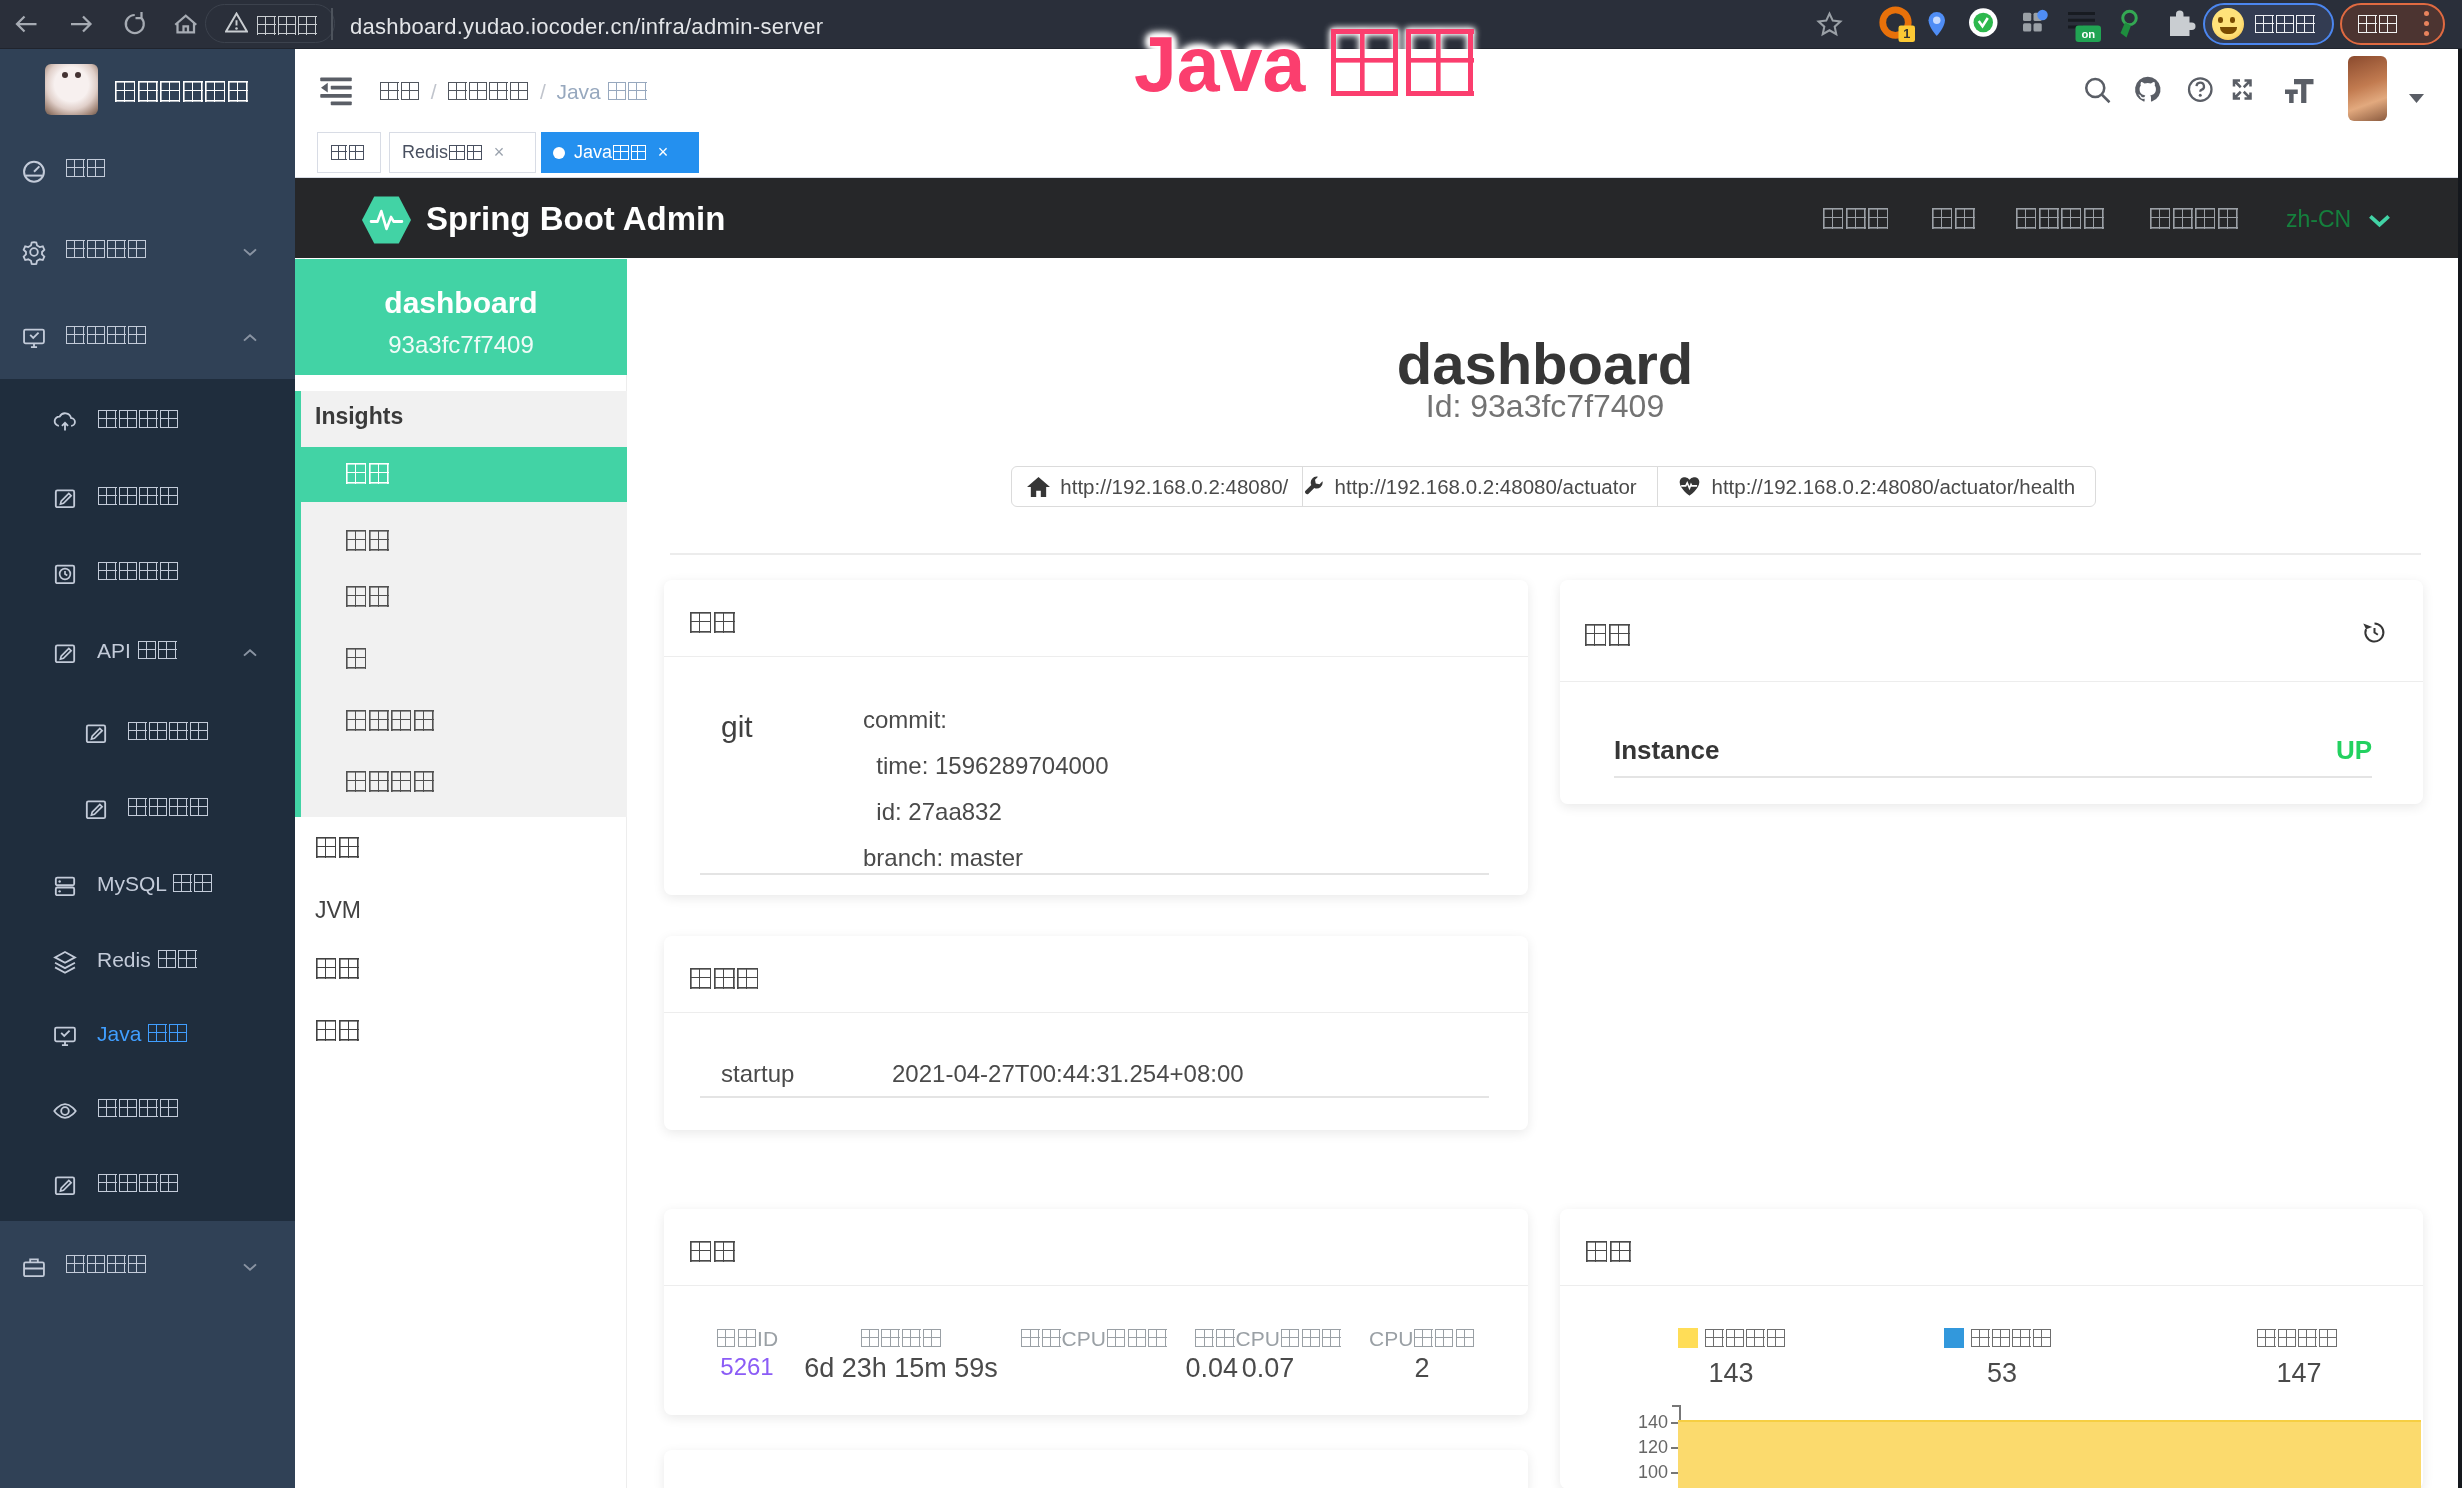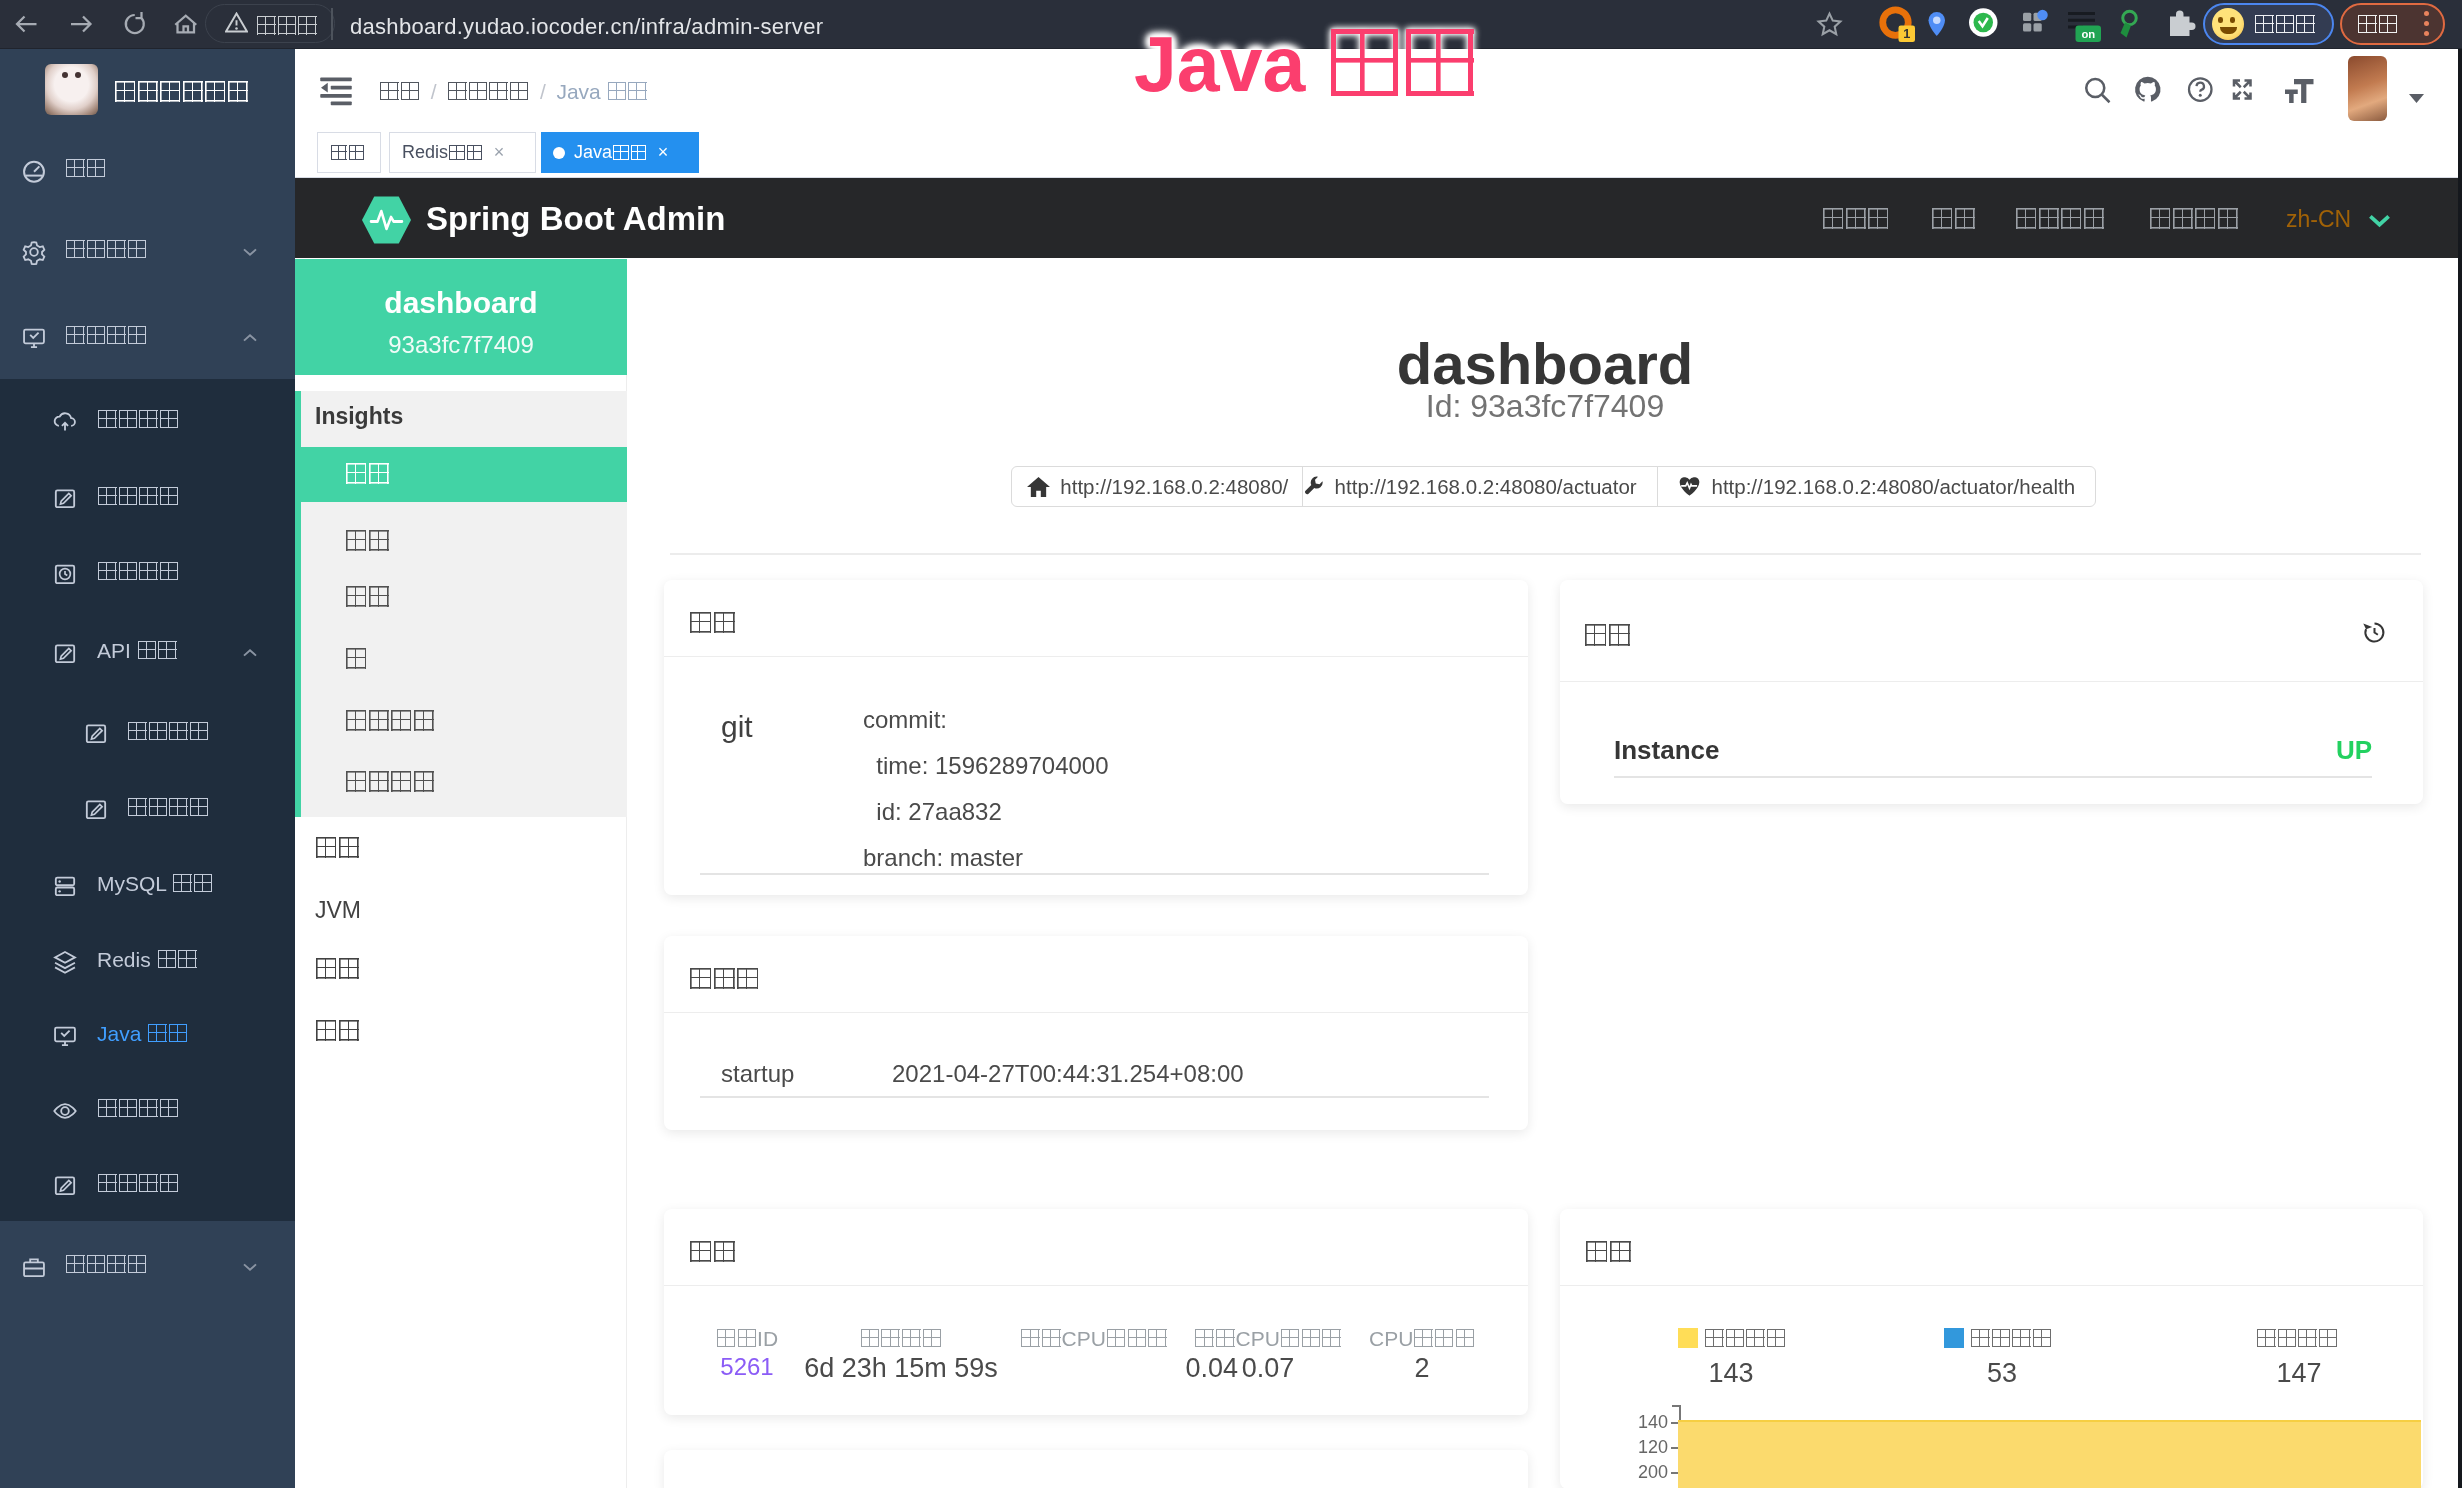--- a/index.html
+++ b/index.html
@@ -213,7 +213,7 @@
 <div class="ab" style="left:1931px;top:206px;font-size:23px;color:#9ba0a6"><i class="c"></i><i class="c"></i></div>
 <div class="ab" style="left:2015px;top:206px;font-size:23px;color:#9ba0a6"><i class="c"></i><i class="c"></i><i class="c"></i><i class="c"></i></div>
 <div class="ab" style="left:2149px;top:206px;font-size:23px;color:#9ba0a6"><i class="c"></i><i class="c"></i><i class="c"></i><i class="c"></i></div>
-<div class="ab" style="left:2286px;top:206px;font-size:23px;color:#a16207">zh-CN</div>
+<div class="ab" style="left:2286px;top:206px;font-size:23px;color:#15803d">zh-CN</div>
 <svg class="ab" style="left:2368px;top:214px" width="23" height="13.7" viewBox="0 0 30 18" fill="none" stroke="#42d3a5" stroke-width="5">
     <path d="M3 3l12 11L27 3"></path>
   </svg>

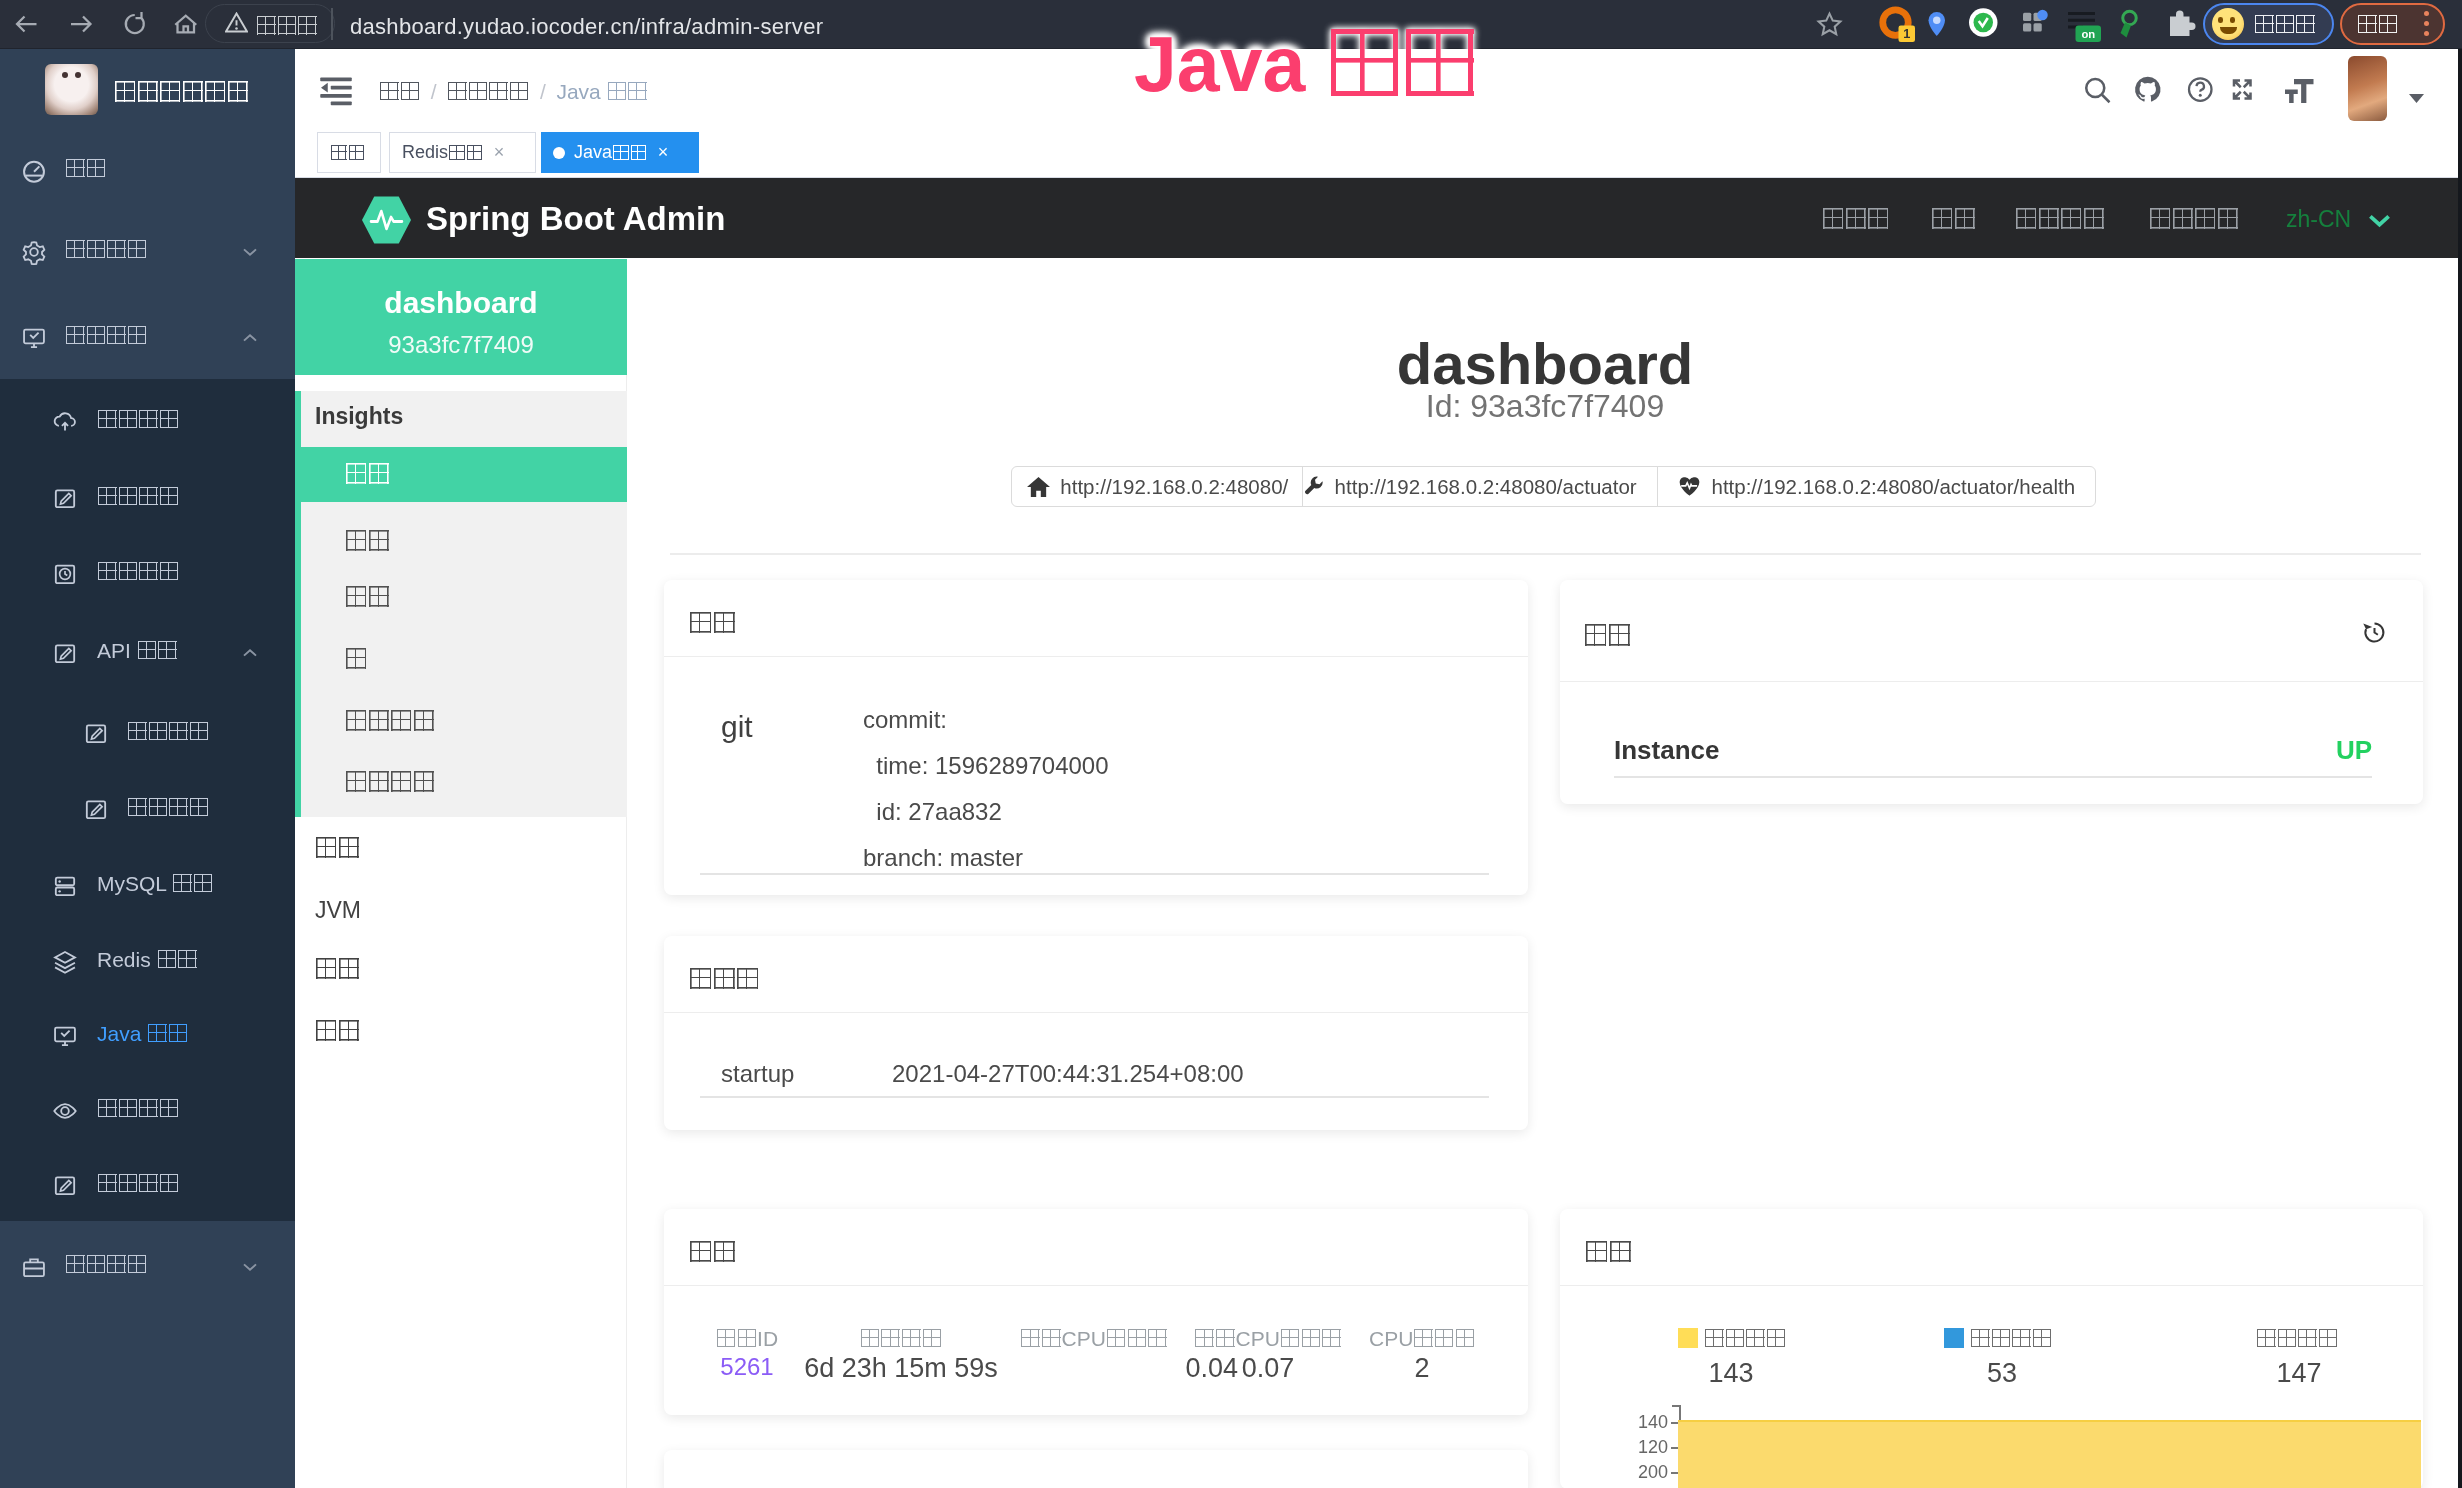--- a/index.html
+++ b/index.html
@@ -322,7 +322,7 @@
 <div style="position:absolute;left:648px;top:149px;width:182px;text-align:center;font-size:27px;color:#4a4a4a">147</div>
 <div style="position:absolute;left:76px;top:203px;width:32px;text-align:right;font-size:18px;color:#666">140</div>
 <div style="position:absolute;left:76px;top:228px;width:32px;text-align:right;font-size:18px;color:#666">120</div>
-<div style="position:absolute;left:76px;top:253px;width:32px;text-align:right;font-size:18px;color:#666">200</div>
+<div style="position:absolute;left:76px;top:253px;width:32px;text-align:right;font-size:18px;color:#666">100</div>
 <div style="position:absolute;left:112px;top:196px;width:9px;height:15px;border-top:2.3px solid #777;border-right:2.3px solid #777"></div>
 <div style="position:absolute;left:111px;top:213px;width:7.6px;height:2.3px;background:#777"></div>
 <div style="position:absolute;left:111px;top:238px;width:7.6px;height:2.3px;background:#777"></div>

